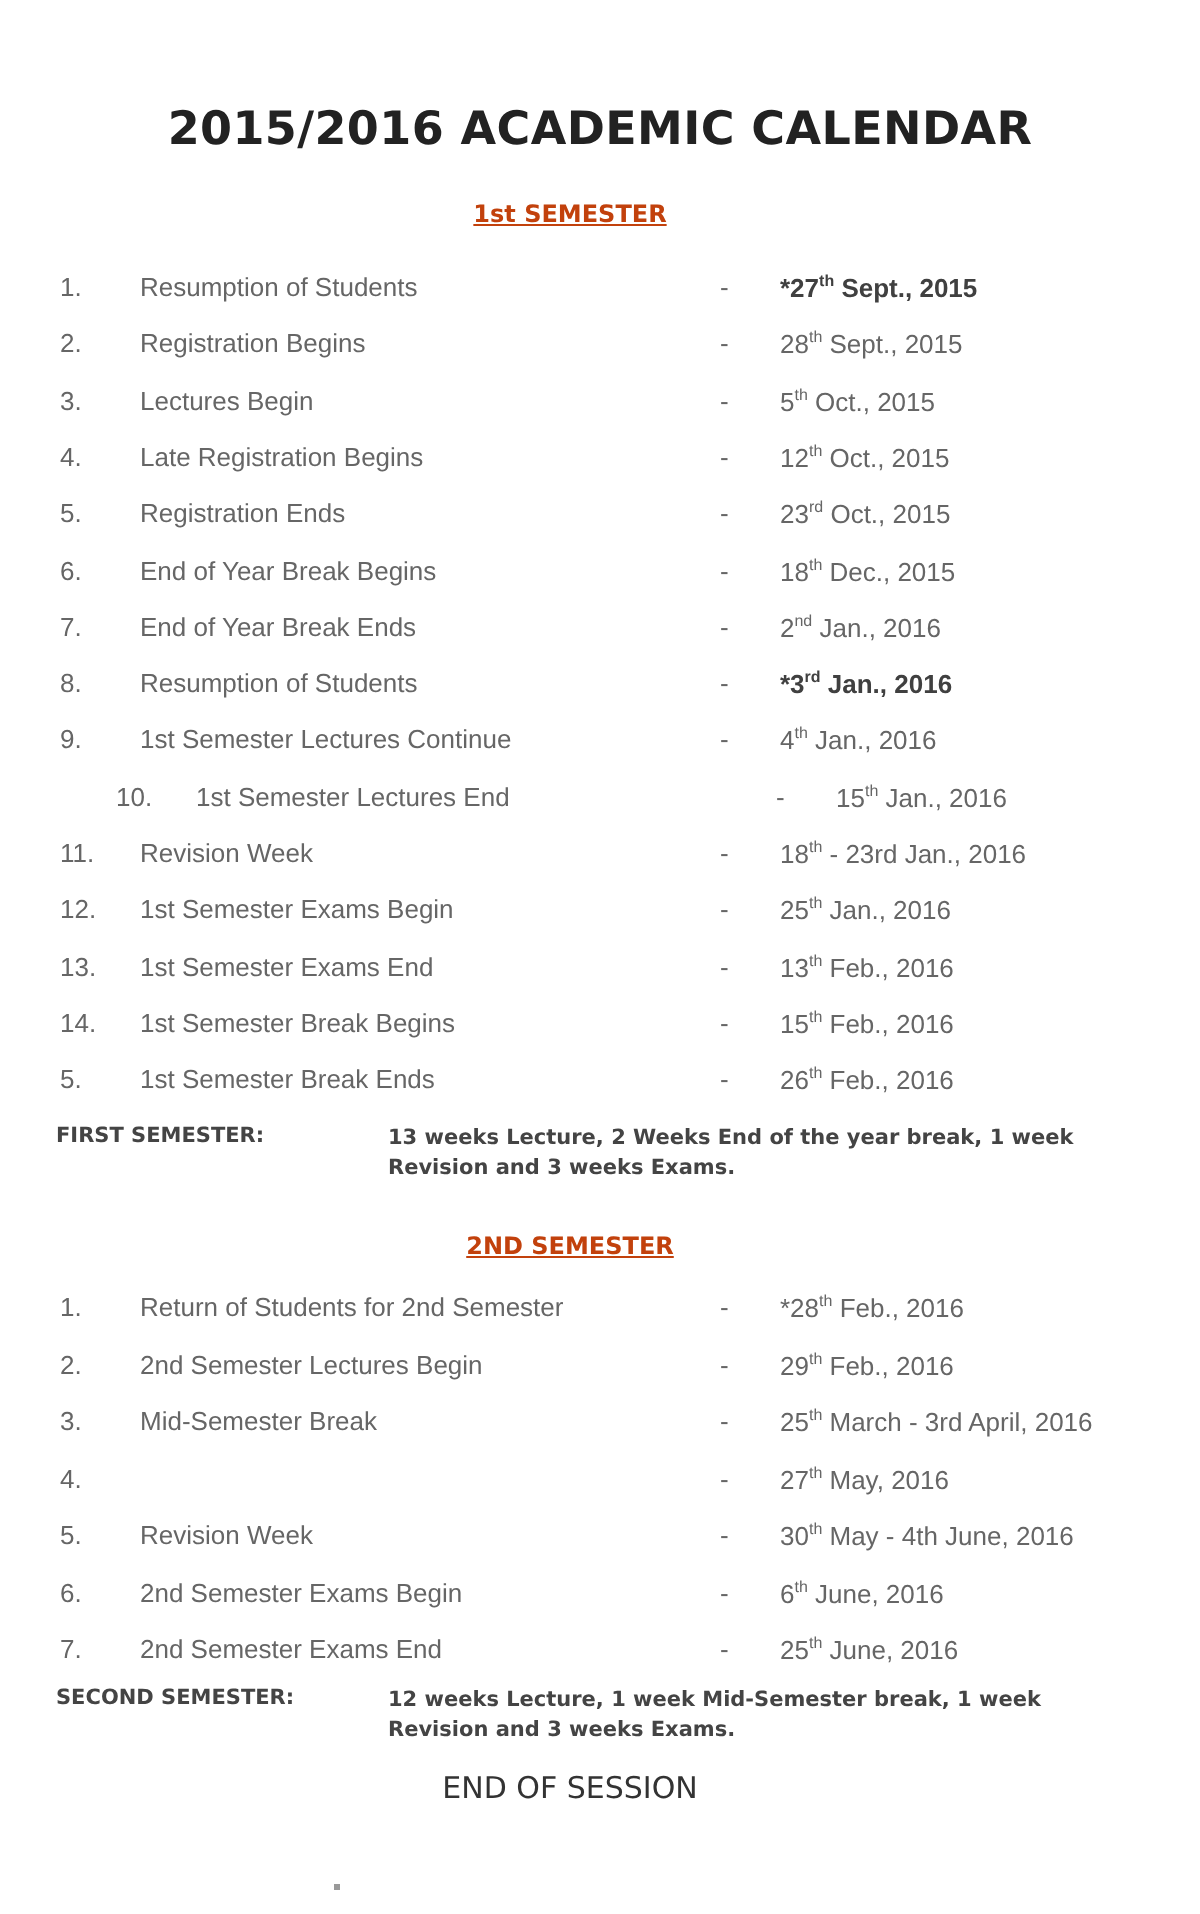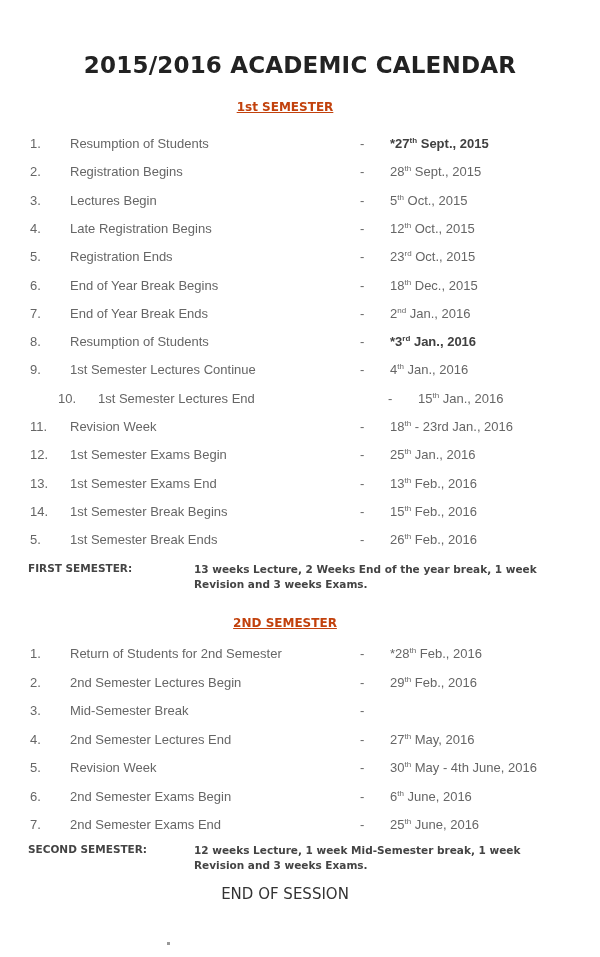--- a/index.html
+++ b/index.html
@@ -157,6 +157,7 @@
       <span class="num">3.</span>
       <span class="ev">Mid-Semester Break</span>
       <span class="dash">-</span>
+      <span class="date"><span>25</span><sup>th</sup><span> March - 3rd April, 2016</span></span>
     </div>
     <div class="row" style="top: 731.5px;">
       <span class="num">4.</span>

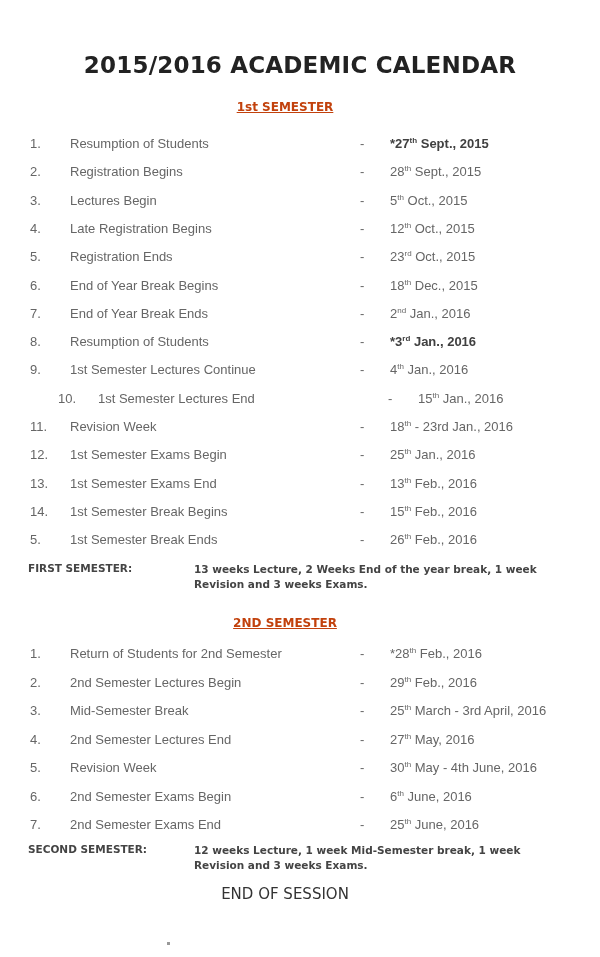--- a/index.html
+++ b/index.html
@@ -161,7 +161,6 @@
     </div>
     <div class="row" style="top: 731.5px;">
       <span class="num">4.</span>
-      <span class="ev">2nd Semester Lectures End</span>
       <span class="dash">-</span>
       <span class="date"><span>27</span><sup>th</sup><span> May, 2016</span></span>
     </div>

